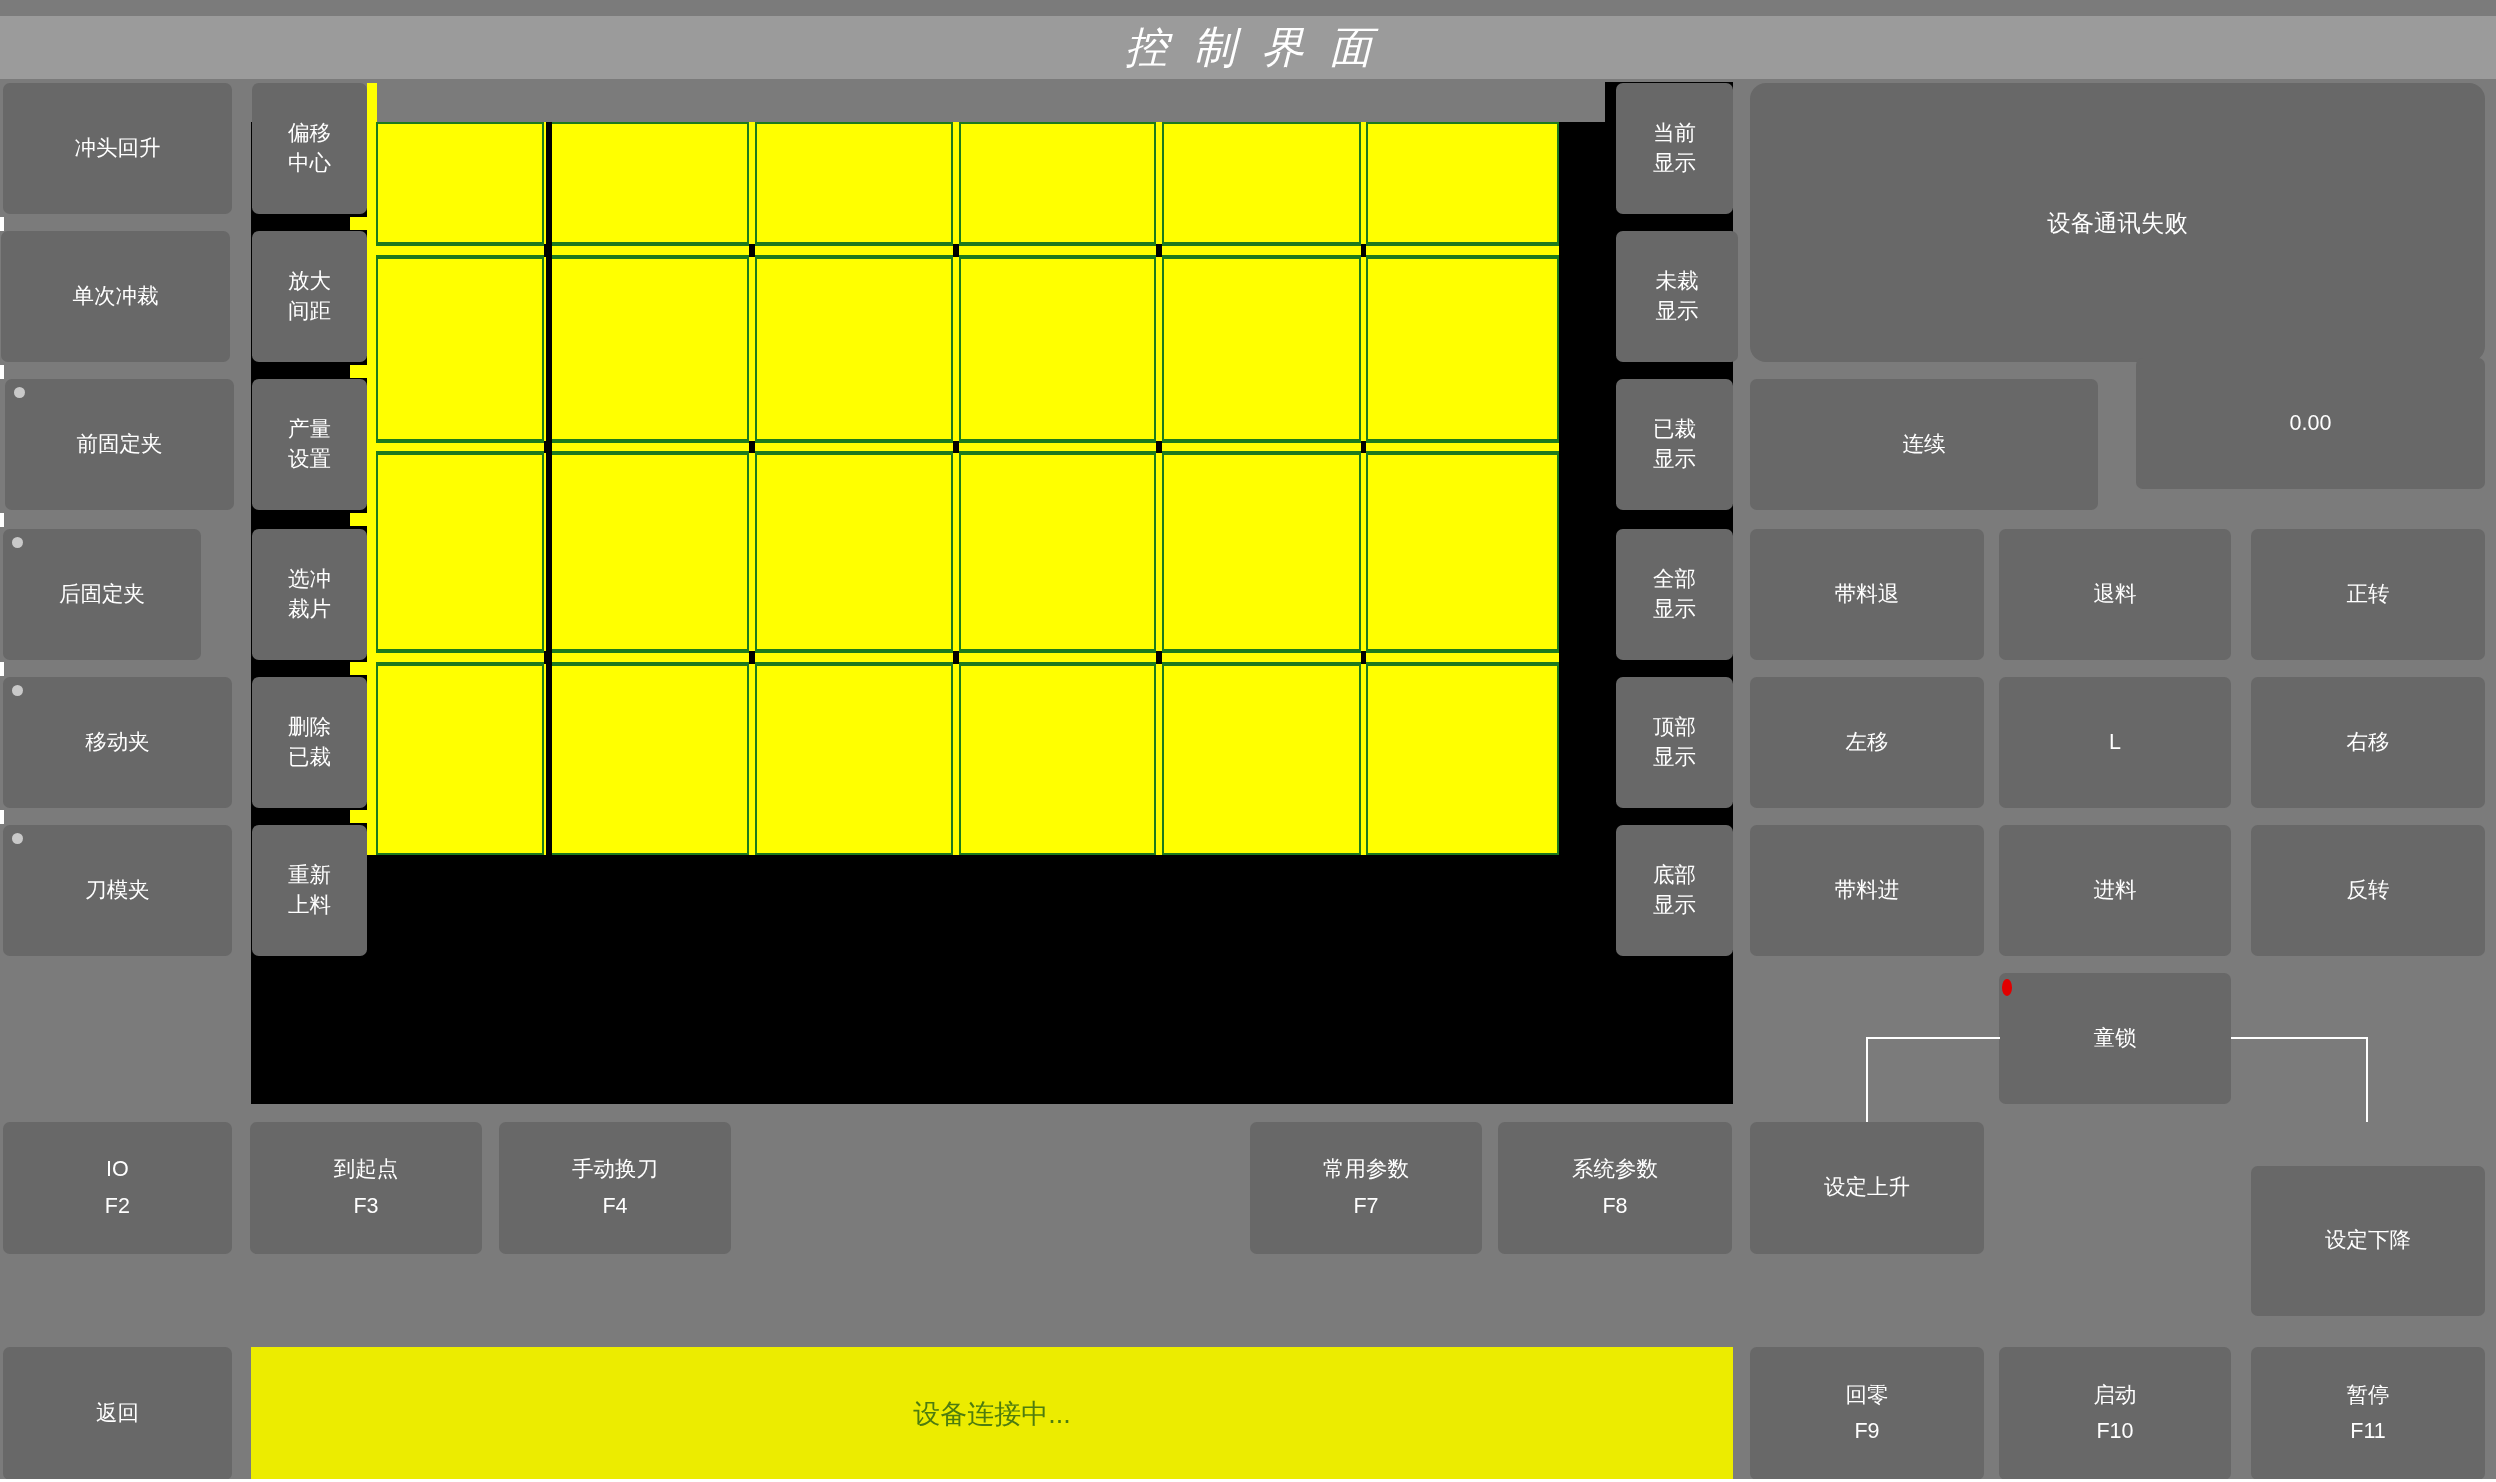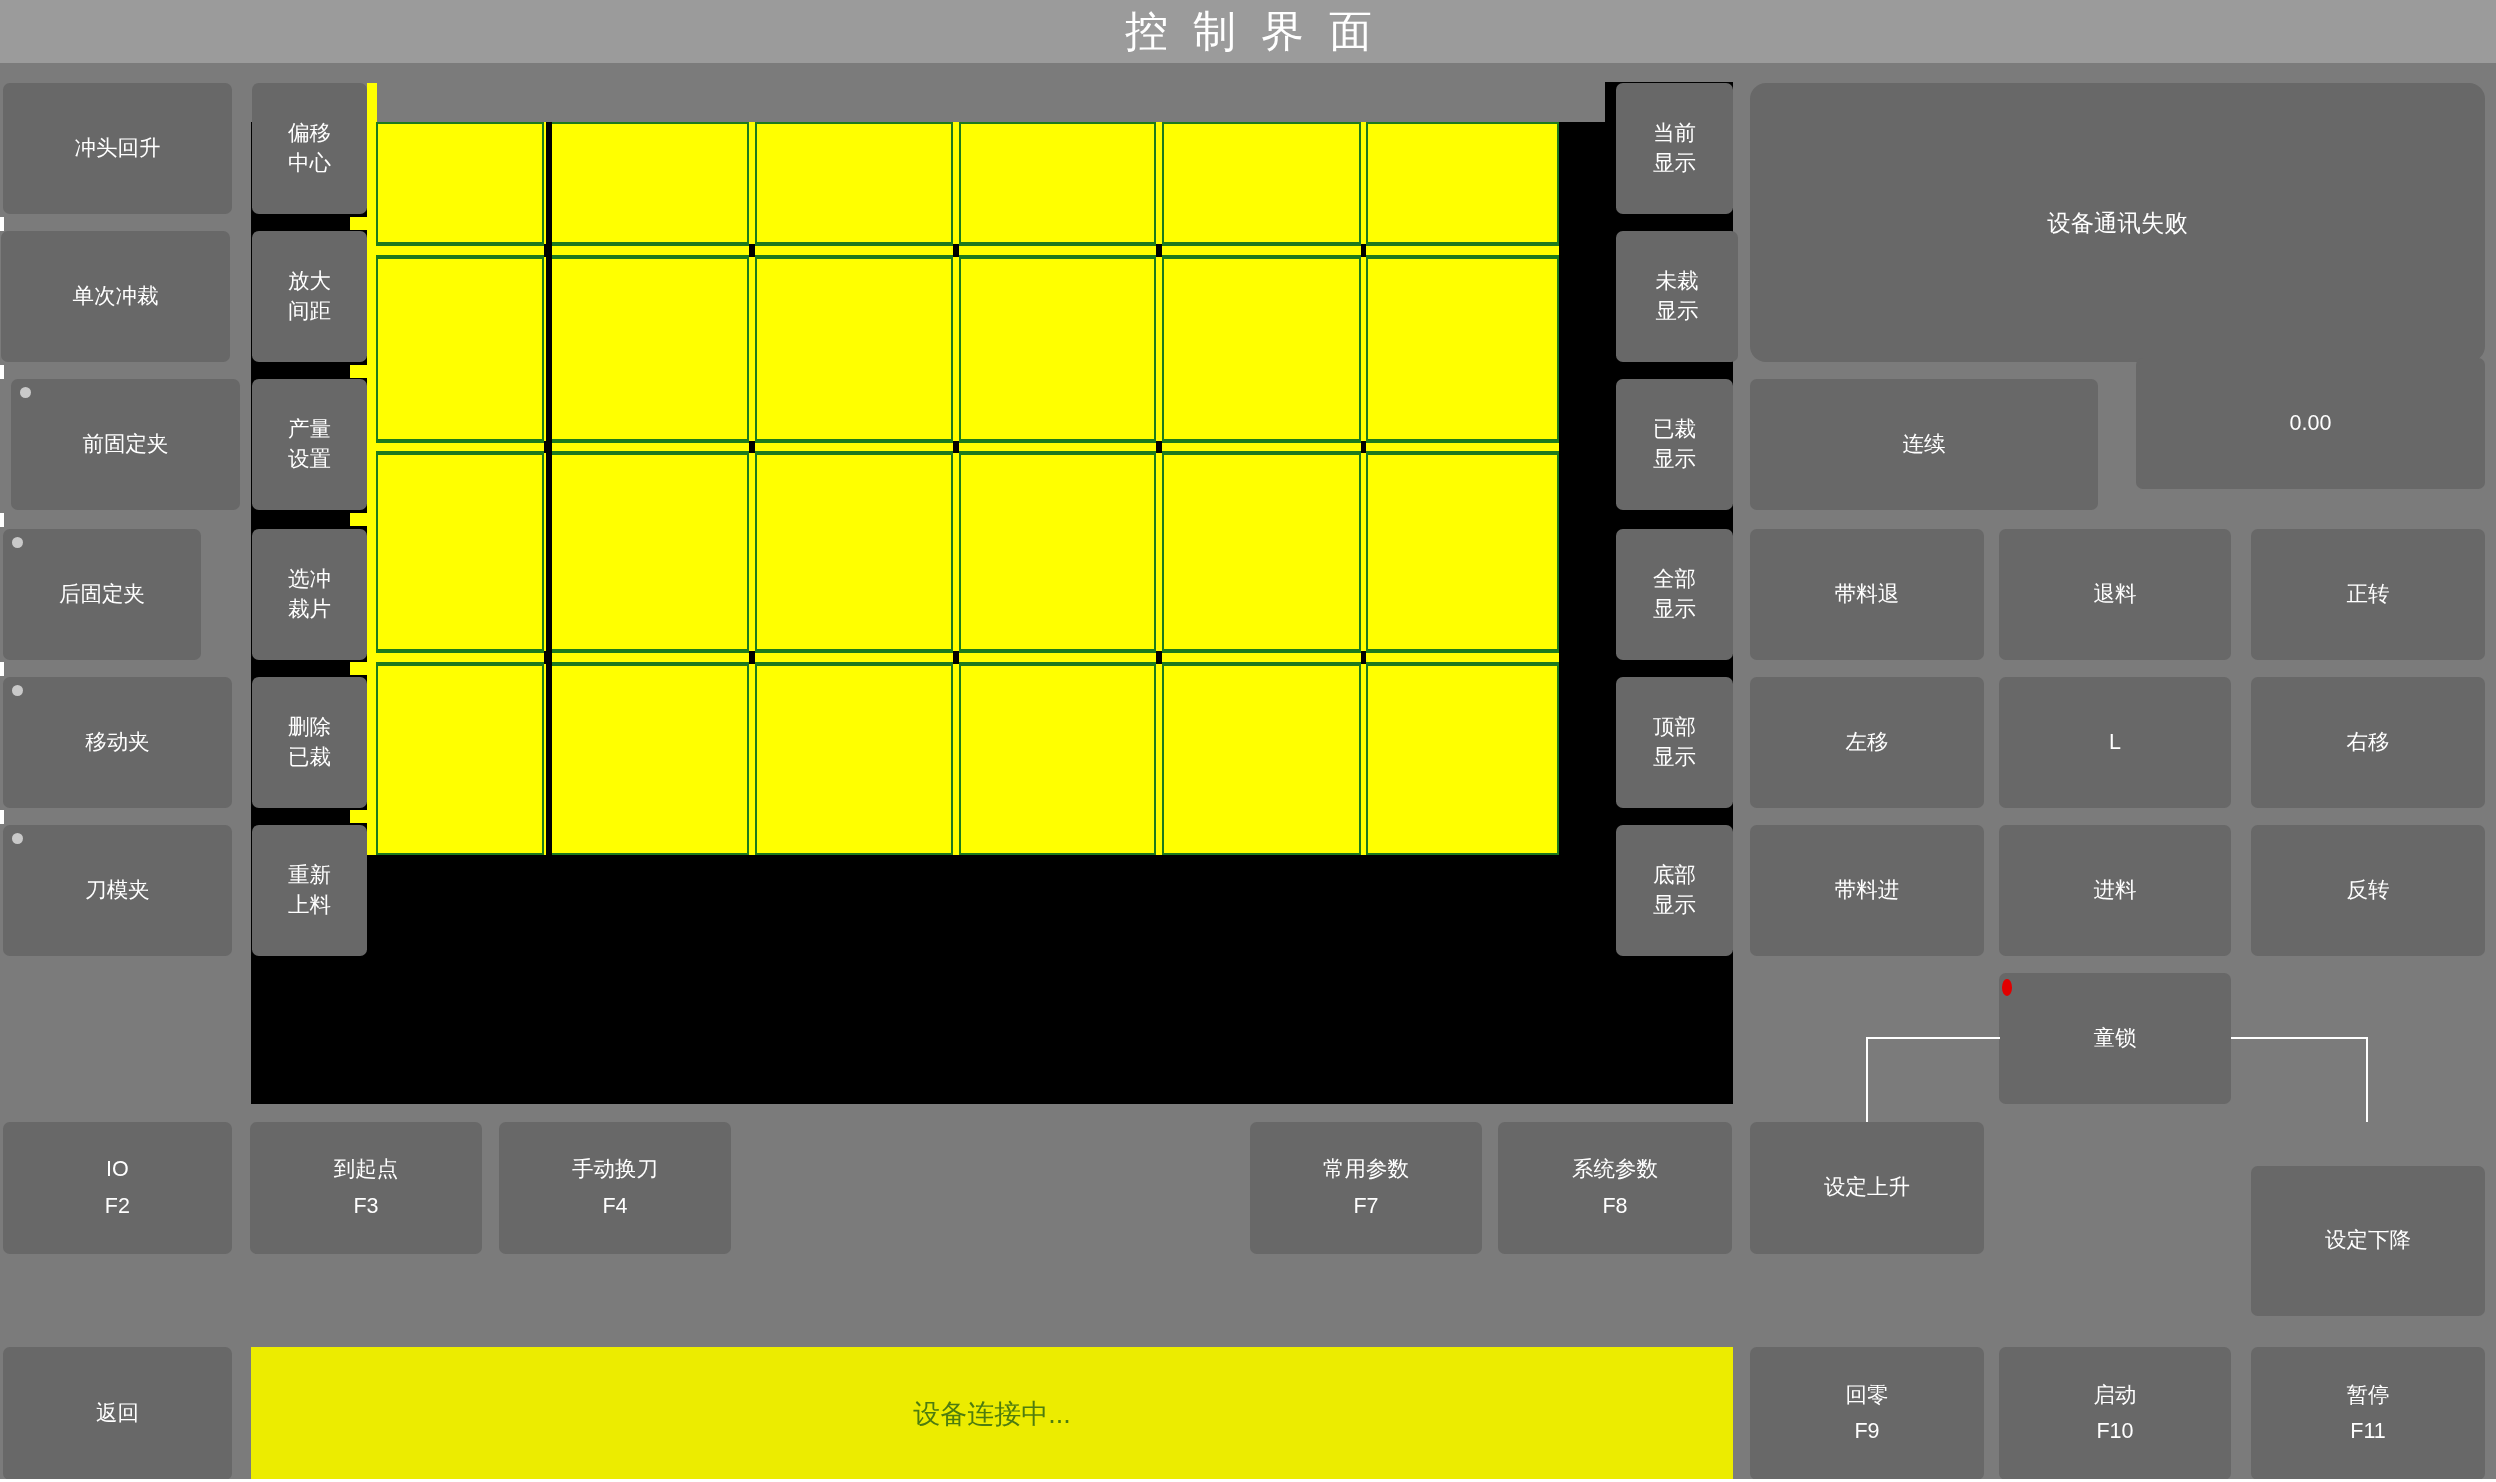--- a/index.html
+++ b/index.html
@@ -6,8 +6,8 @@
   body{width:2497px;height:1482px;position:relative;background:#7b7b7b;overflow:hidden;
        font-family:"Liberation Sans","DejaVu Sans",sans-serif;}
   .abs{position:absolute;}
-  .titlebar{left:0;top:0;width:2497px;height:63px;background:#9b9b9b;
-            display:flex;align-items:center;justify-content:center;}
+  .titlebar{left:0;top:16px;width:2497px;height:63px;background:#9b9b9b;
+            display:flex;align-items:center;justify-content:center;font-style:italic;}
   .titletext{color:#ffffff;font-family:"DejaVu Serif","Liberation Serif",serif;
              font-size:43px;letter-spacing:25px;padding-left:25px;}
   .btn{position:absolute;background:#686868;border-radius:6.8px;color:#ffffff;

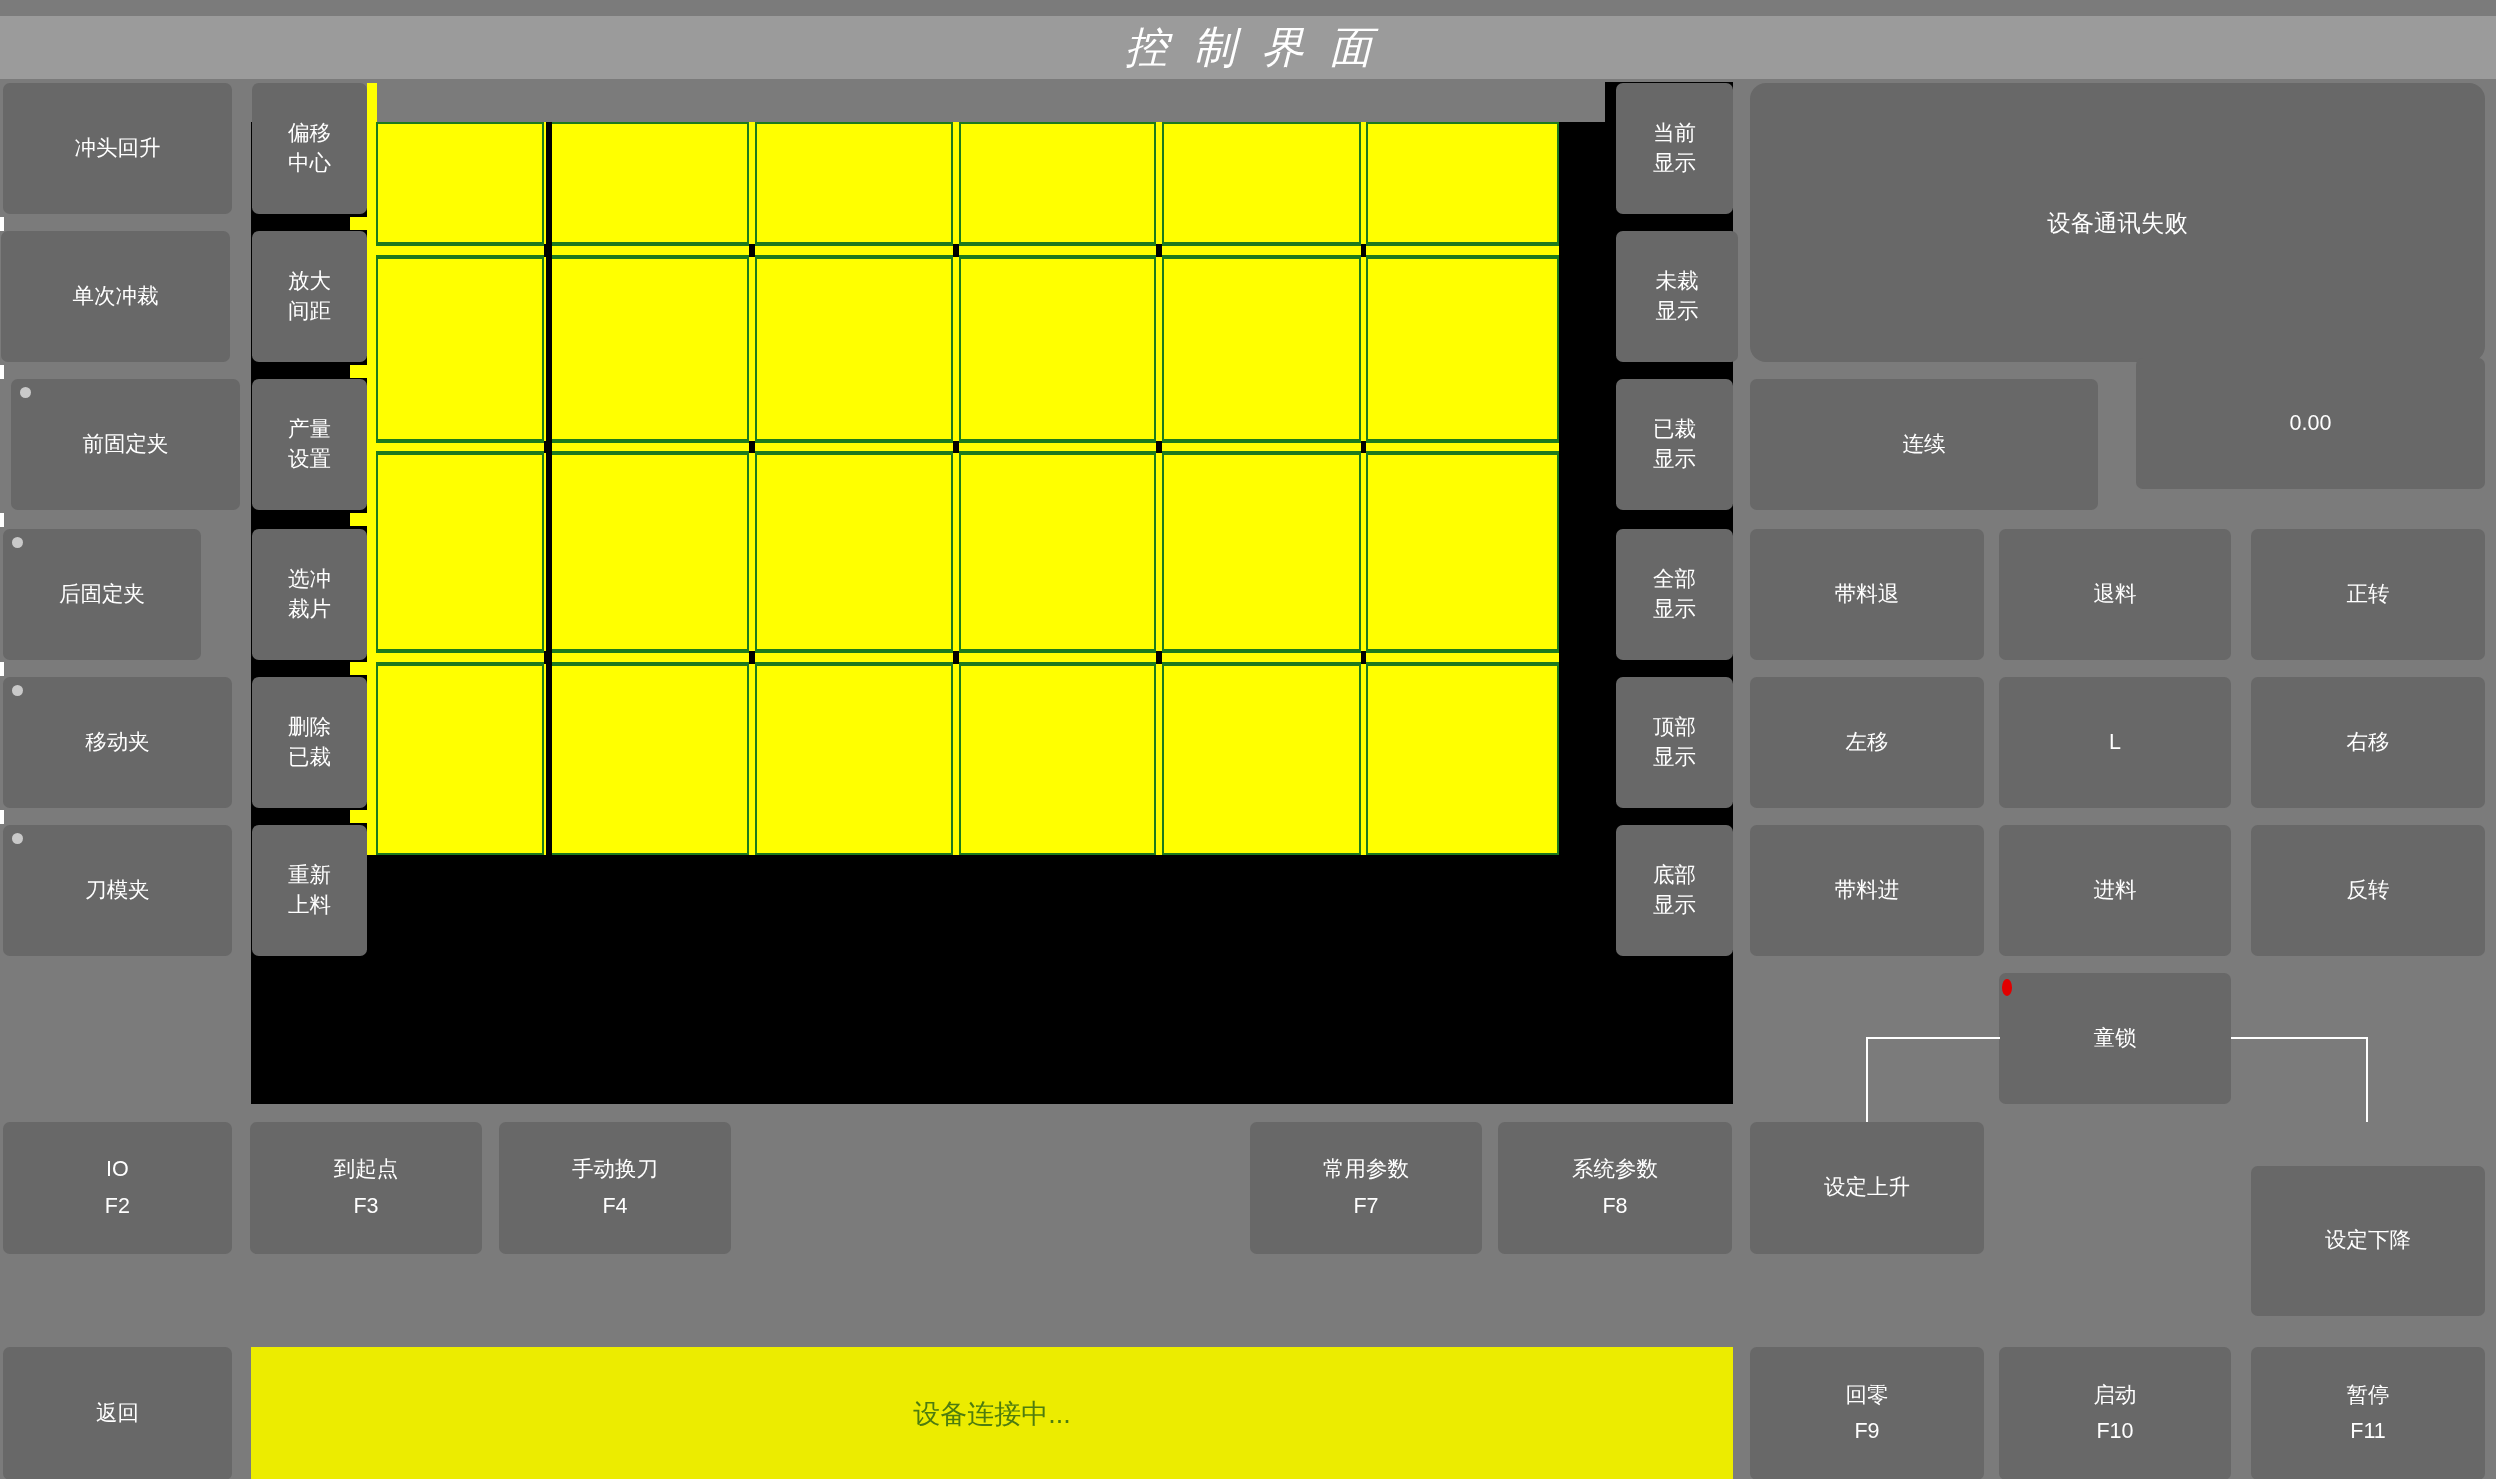--- a/index.html
+++ b/index.html
@@ -126,7 +126,7 @@
 <div class="btn" style="left:1px;top:231px;width:229px;height:131px">
   <span>单次冲裁</span>
 </div>
-<div class="btn" style="left:11px;top:379px;width:229px;height:131px">
+<div class="btn" style="left:5px;top:379px;width:229px;height:131px">
   <span class="ind"></span>
   <span>前固定夹</span>
 </div>

